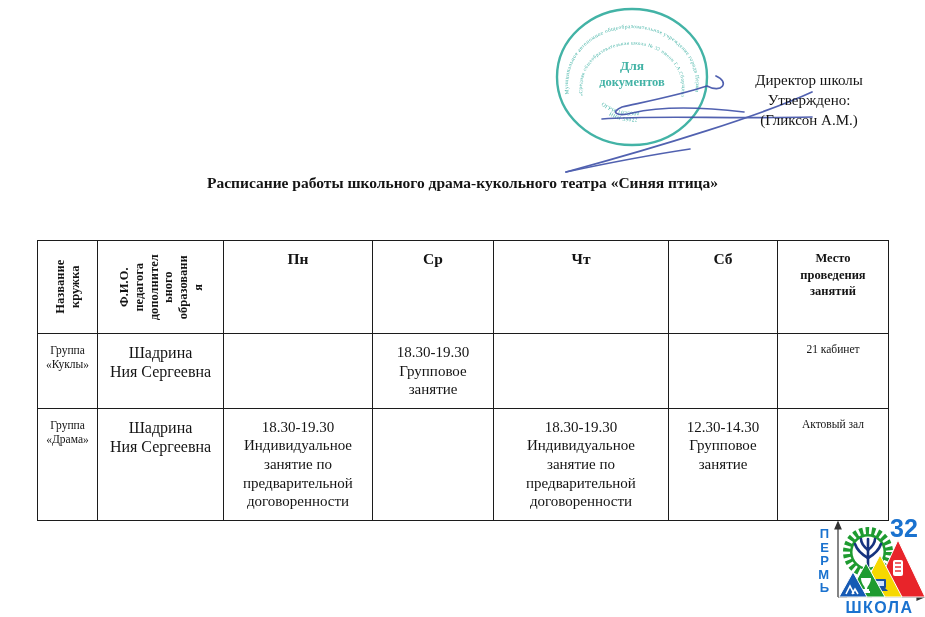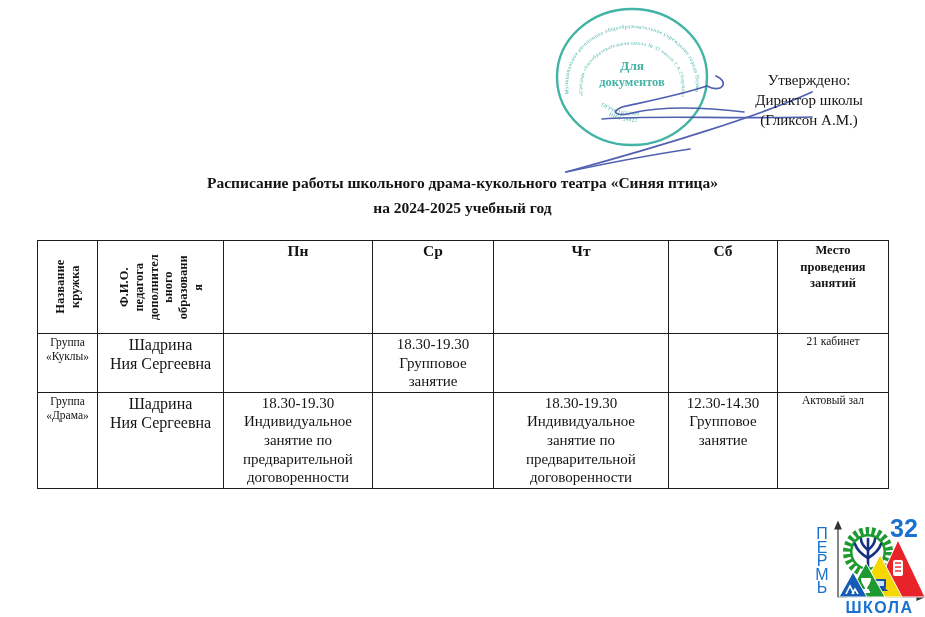--- a/index.html
+++ b/index.html
@@ -105,8 +105,8 @@
   </svg>
 
   <div class="approval">
+    <div>Директор школы</div>
     <div>Утверждено:</div>
-    <div>Директор школы</div>
     <div>(Гликсон А.М.)</div>
   </div>
 

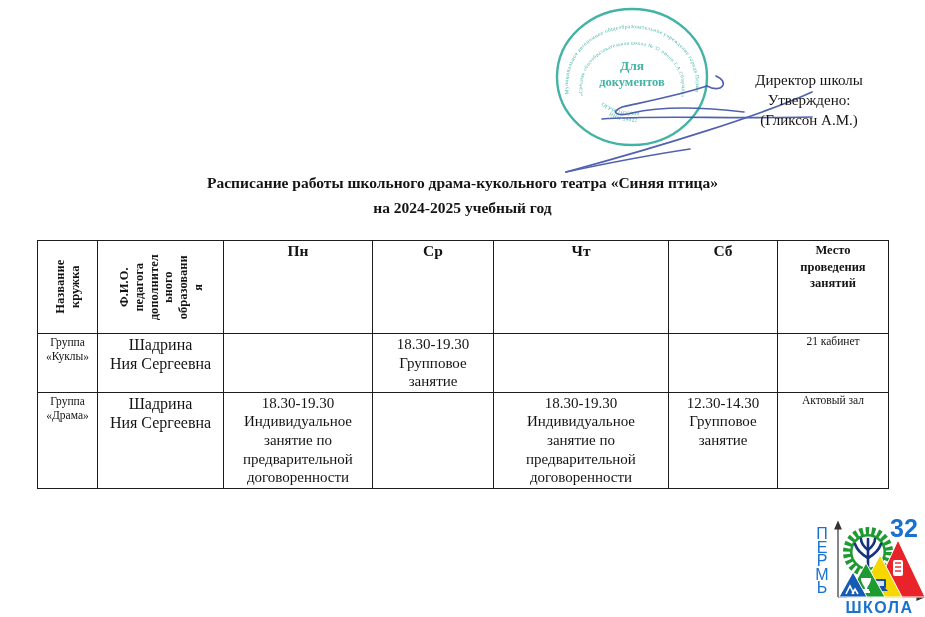--- a/index.html
+++ b/index.html
@@ -112,7 +112,6 @@
 
   <div class="title">
     <div>Расписание работы школьного драма-кукольного театра «Синяя птица»</div>
-    <div>на 2024-2025 учебный год</div>
   </div>
 
   <table class="sched">

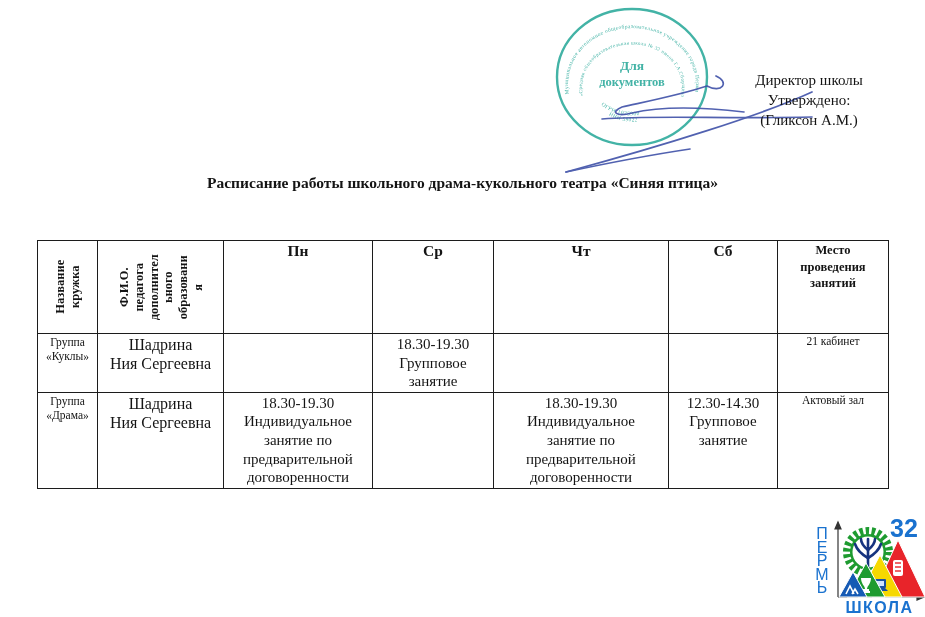--- a/index.html
+++ b/index.html
@@ -28,7 +28,7 @@
     border-collapse:collapse; table-layout:fixed;
   }
   table.sched td{
-    border:1.6px solid #1c1c1c; vertical-align:top; padding:1px 2px;
+    border:1.6px solid #1c1c1c; vertical-align:top; padding:9px 2px;
     text-align:center; white-space:pre-line; overflow:hidden;
   }
   tr.hrow{height:93px;}

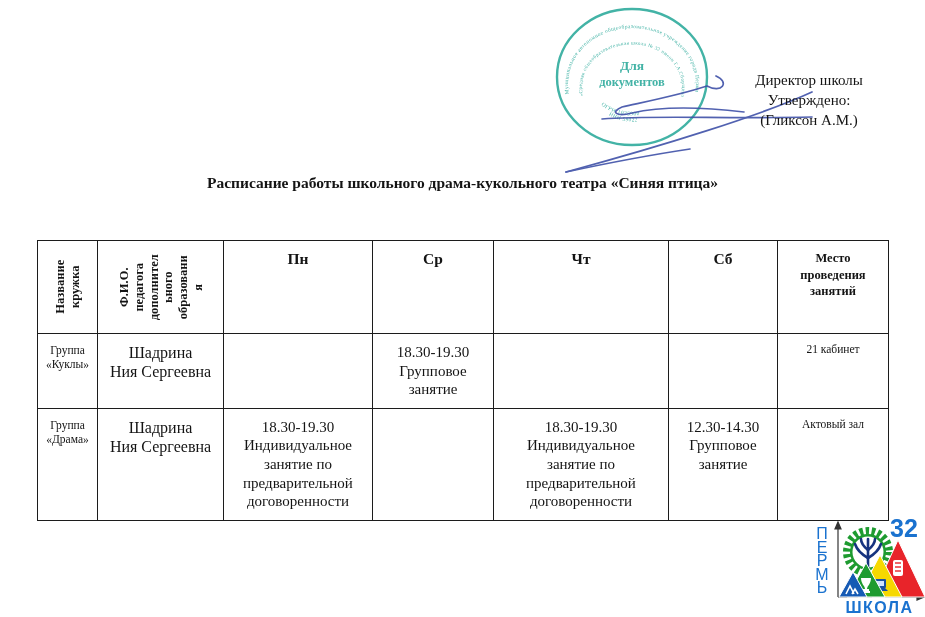--- a/index.html
+++ b/index.html
@@ -54,8 +54,8 @@
   .logo-svg{position:absolute; left:0; top:0;}
   .logo-city{
     position:absolute; left:20px; top:27px; width:14px;
-    word-break:break-all; text-align:center;
-    font-size:16px; line-height:13.6px; font-weight:normal; letter-spacing:0;
+    word-break:break-all; text-align:right;
+    font-size:13px; line-height:13.6px; font-weight:bold; letter-spacing:0;
   }
   .logo-school{
     position:absolute; left:42px; top:99px; width:85px; text-align:center;

